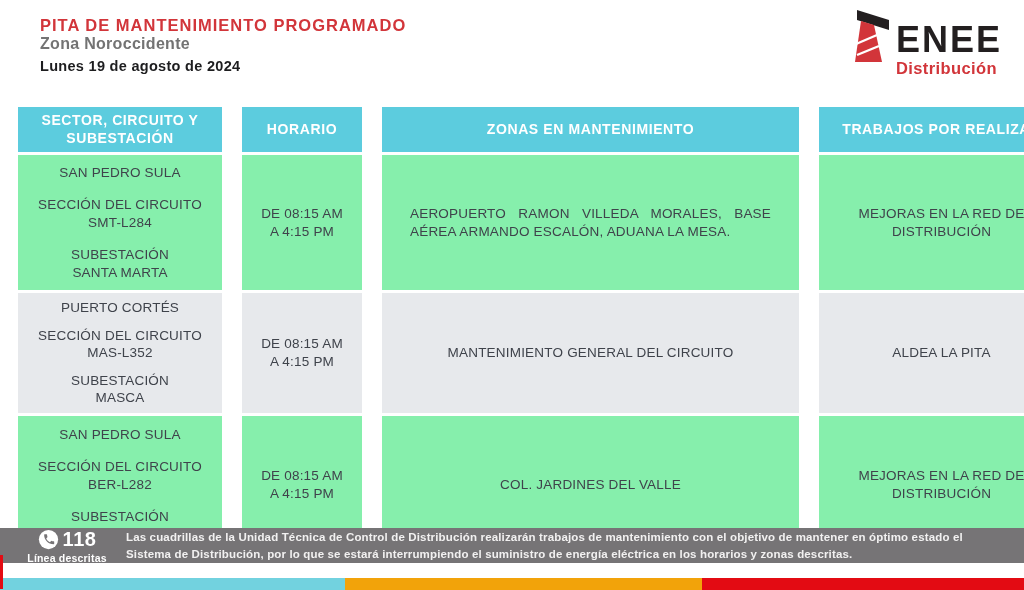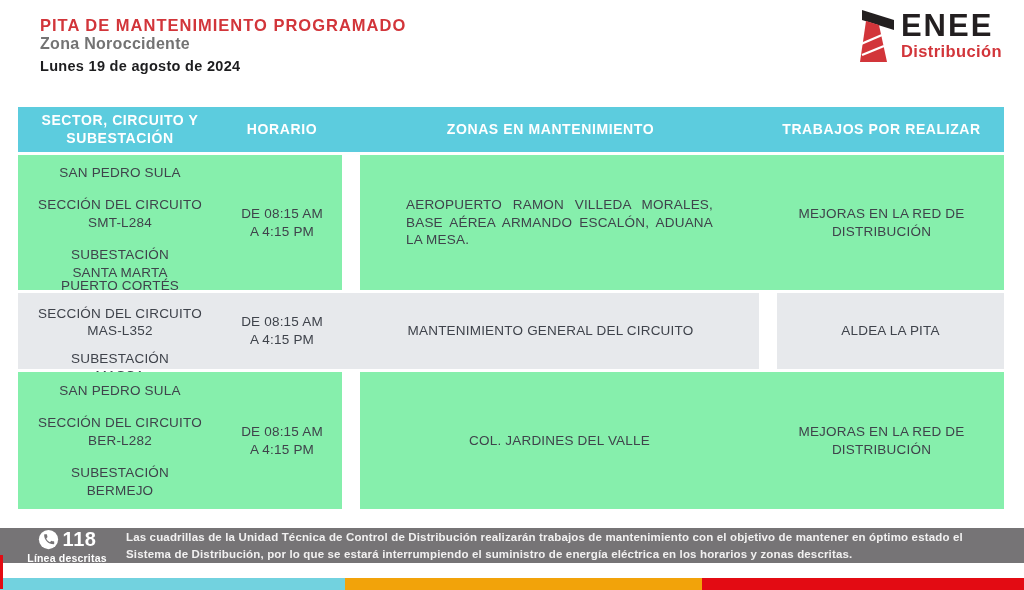--- a/index.html
+++ b/index.html
@@ -18,7 +18,7 @@
   .logo { position:absolute; right:22px; top:8px; display:flex; align-items:flex-start; }
   .logo-mark { width:40px; height:56px; margin-right:4px; }
   .logo-texts { display:flex; flex-direction:column; align-items:flex-start; }
-  .logo-name { color:#231f20; font-weight:bold; font-size:31px; letter-spacing:2px; line-height:1; margin-top:2px; }
+  .logo-name { color:#231f20; font-weight:bold; font-size:36px; letter-spacing:2px; line-height:1; margin-top:14px; }
   .logo-sub { color:#d2353a; font-weight:bold; font-size:16.5px; letter-spacing:.4px; margin-top:1px; }
 
   

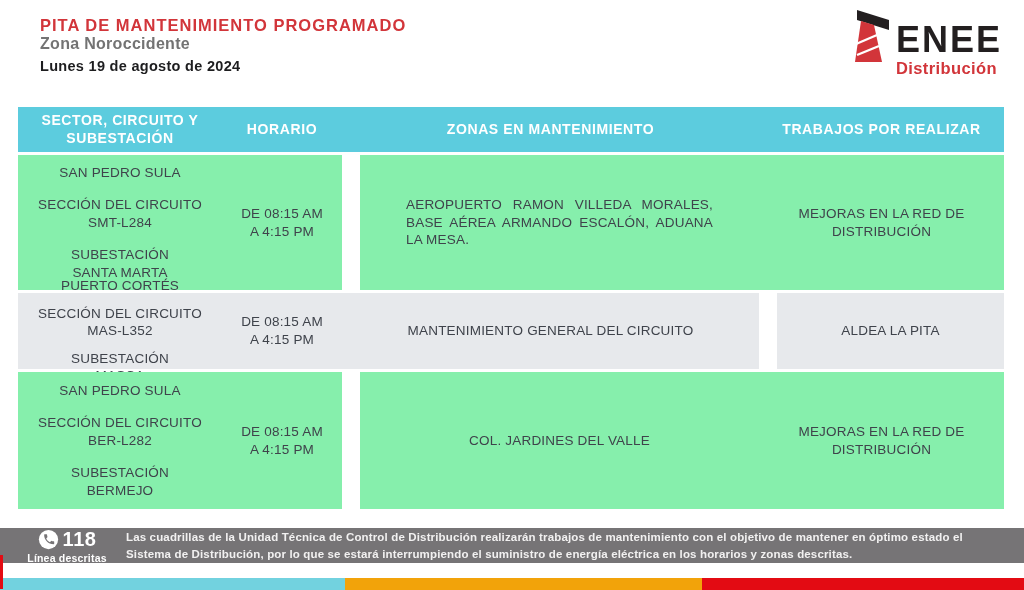--- a/index.html
+++ b/index.html
@@ -23,7 +23,7 @@
 
   
   .tbl { position:absolute; left:18px; top:107px; width:995px; }
-  .trow { display:grid; grid-template-columns:204px 120px 417px 245px; column-gap:0; margin-bottom:3px; }
+  .trow { display:grid; grid-template-columns:204px 120px 417px 245px; column-gap:20px; margin-bottom:3px; }
   .cell { display:flex; flex-direction:column; align-items:center; justify-content:center; text-align:center; }
   .thead .cell { background:#5cccde; color:#ffffff; font-weight:bold; font-size:14px; letter-spacing:.6px; height:45px; line-height:1.25; padding:0 10px; }
   .tdata .cell { color:#3f434b; font-size:13.5px; letter-spacing:.2px; line-height:1.3; }

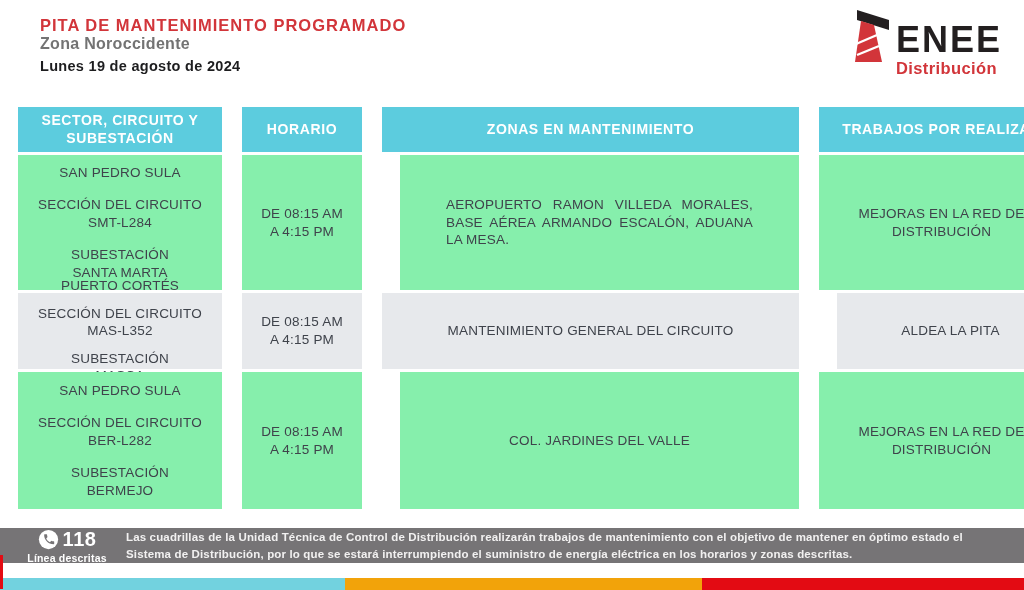--- a/index.html
+++ b/index.html
@@ -33,7 +33,7 @@
   .r2 .cell { height:76px; }
   .r3 .cell { height:137px; }
   .sector-stack { display:flex; flex-direction:column; gap:15px; align-items:center; }
-  .zones-cell { padding:0 46px;margin-left:18px; }
+  .zones-cell { padding:0 28px; }
   .zones-justify { text-align:justify; }
   .work-cell { padding:0 5px; }
 

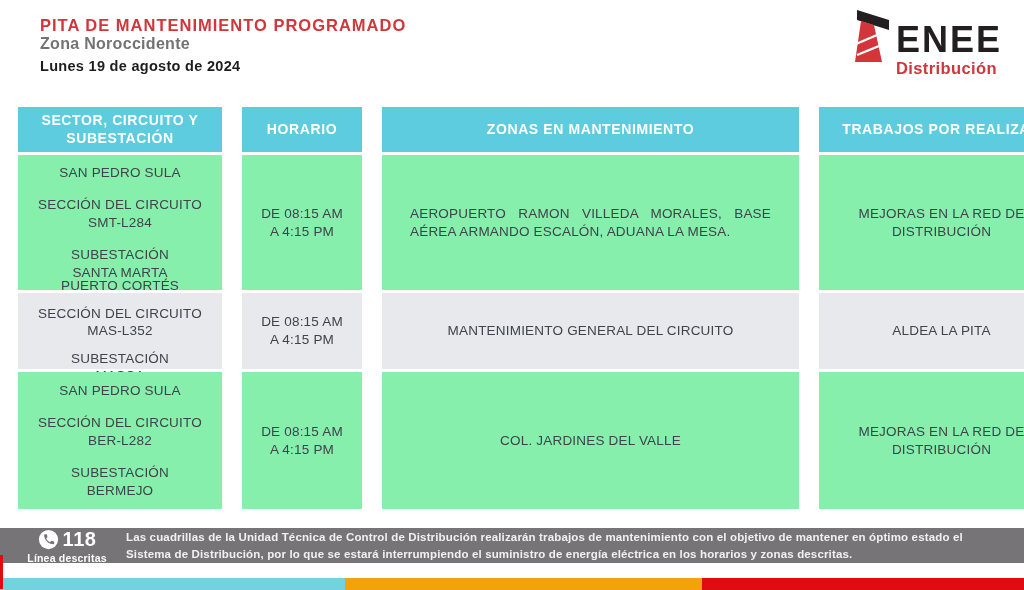--- a/index.html
+++ b/index.html
@@ -30,7 +30,7 @@
   .row-a .cell { background:#86efac; }
   .row-b .cell { background:#e7e9ec; }
   .r1 .cell { height:135px; }
-  .r2 .cell { height:76px; }
+  .r2 .cell { height:120px; }
   .r3 .cell { height:137px; }
   .sector-stack { display:flex; flex-direction:column; gap:15px; align-items:center; }
   .zones-cell { padding:0 28px; }

